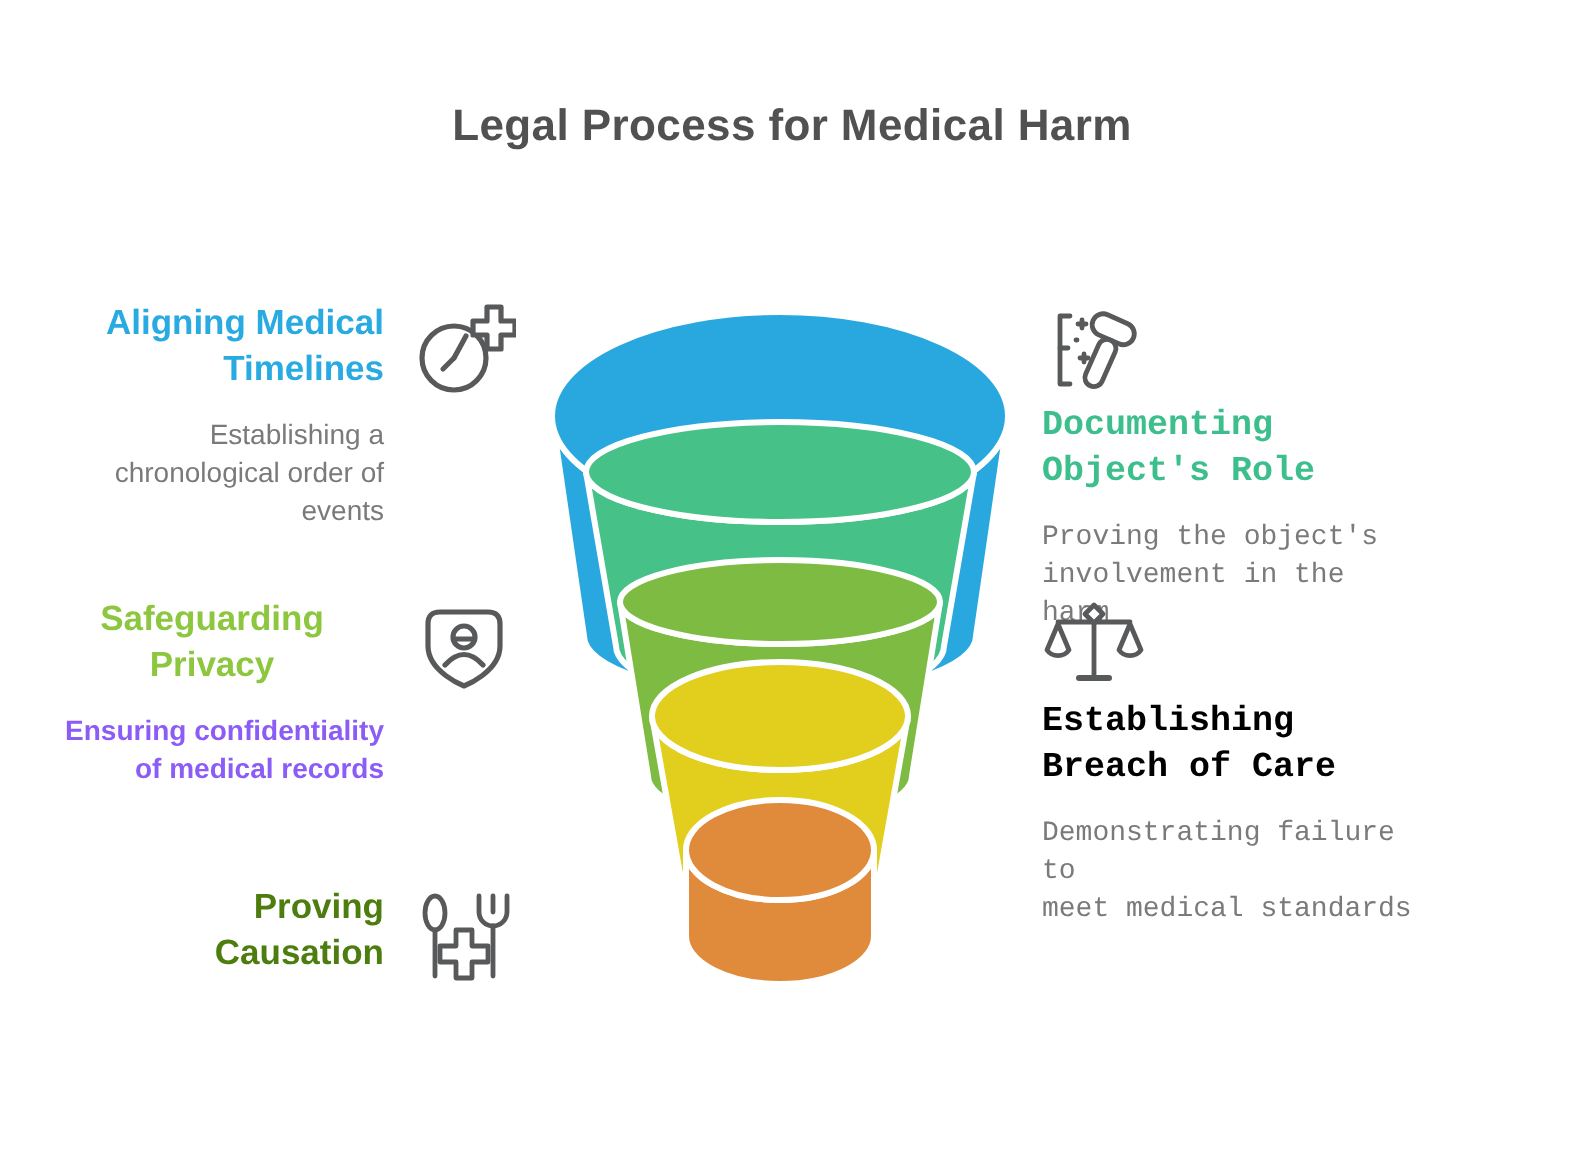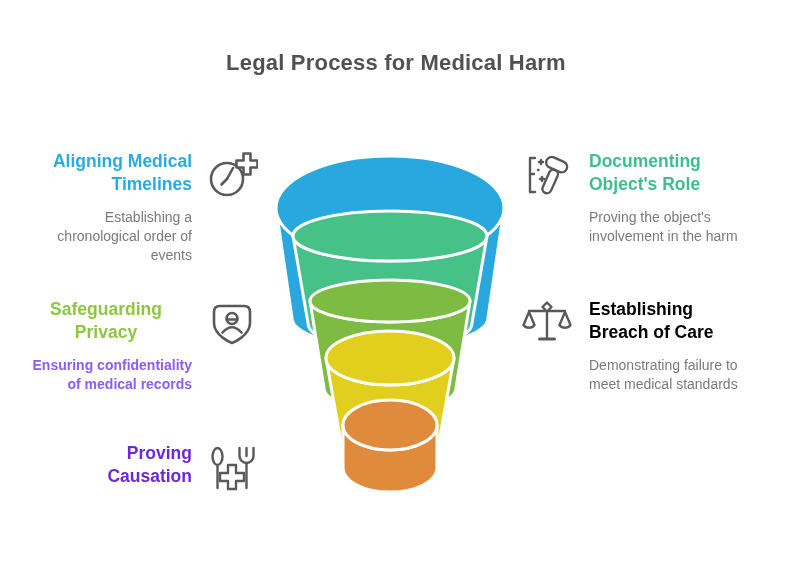--- a/index.html
+++ b/index.html
@@ -18,7 +18,7 @@
   .item-left .txt{width:172px;text-align:right;}
   .item-left .icon{margin-left:14px;}
 
-  .item-right{flex-direction:row;}
+  .item-right{flex-direction:column;font-family:Liberation Mono, monospace;}
   .item-right .txt{width:192px;text-align:left;}
   .item-right .icon{margin-right:16px;}
 

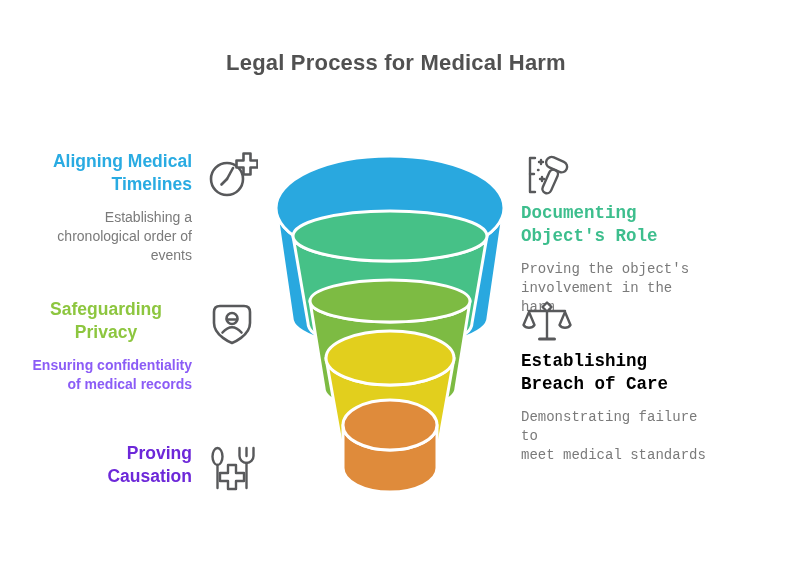--- a/index.html
+++ b/index.html
@@ -106,7 +106,7 @@
 
   <div class="item item-left" id="item-l3">
     <div class="txt">
-      <div class="heading" style="color: #6d28d9;">Proving
+      <div class="heading" style="color: #4d7c0f;">Proving
 Causation</div>
     </div>
     <div class="icon">

